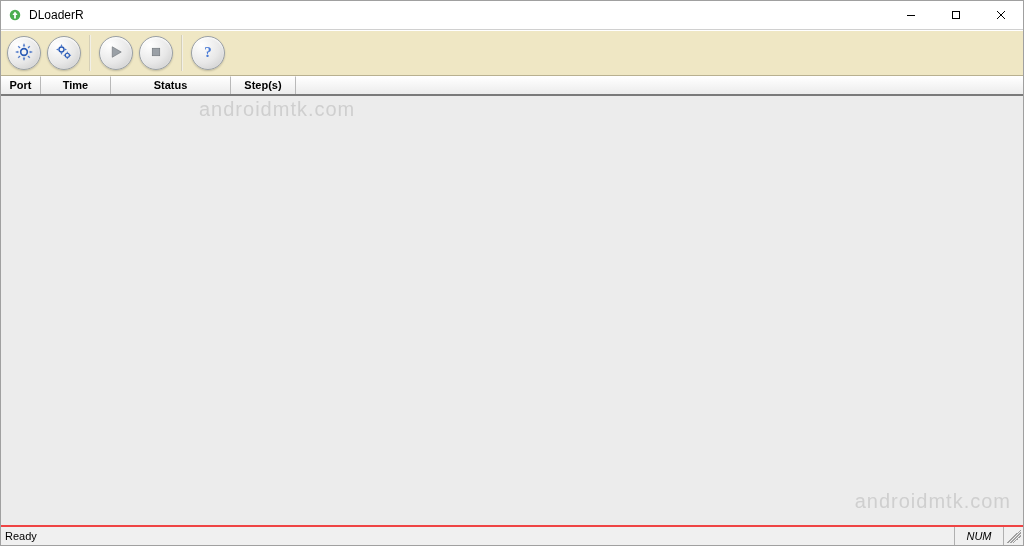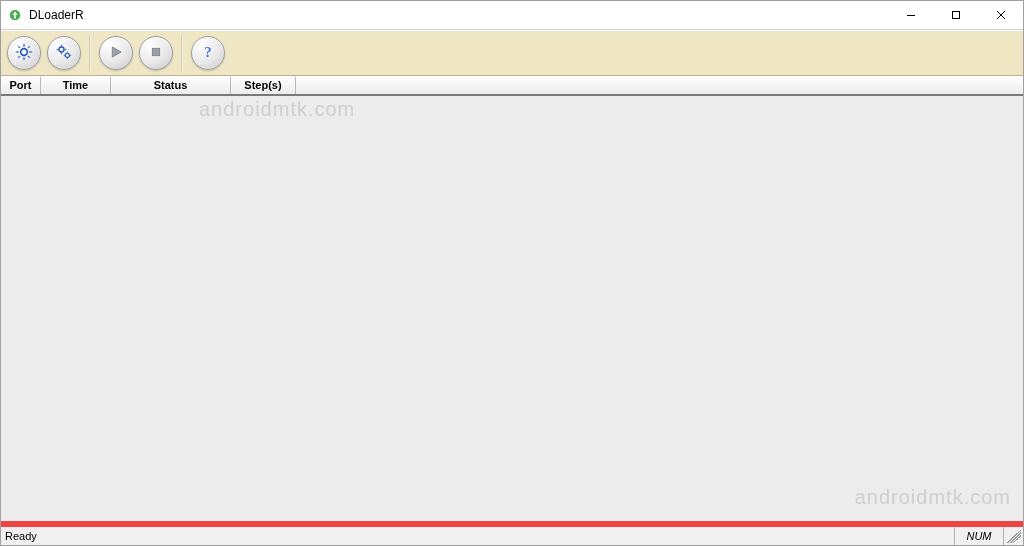--- a/index.html
+++ b/index.html
@@ -134,7 +134,7 @@
   .statusbar {
     height: 18px;
     background: #f0f0f0;
-    border-top: 6px solid #ef4444;
+    border-top: 2px solid #ef4444;
     display: flex;
     align-items: center;
     font-size: 11px;

